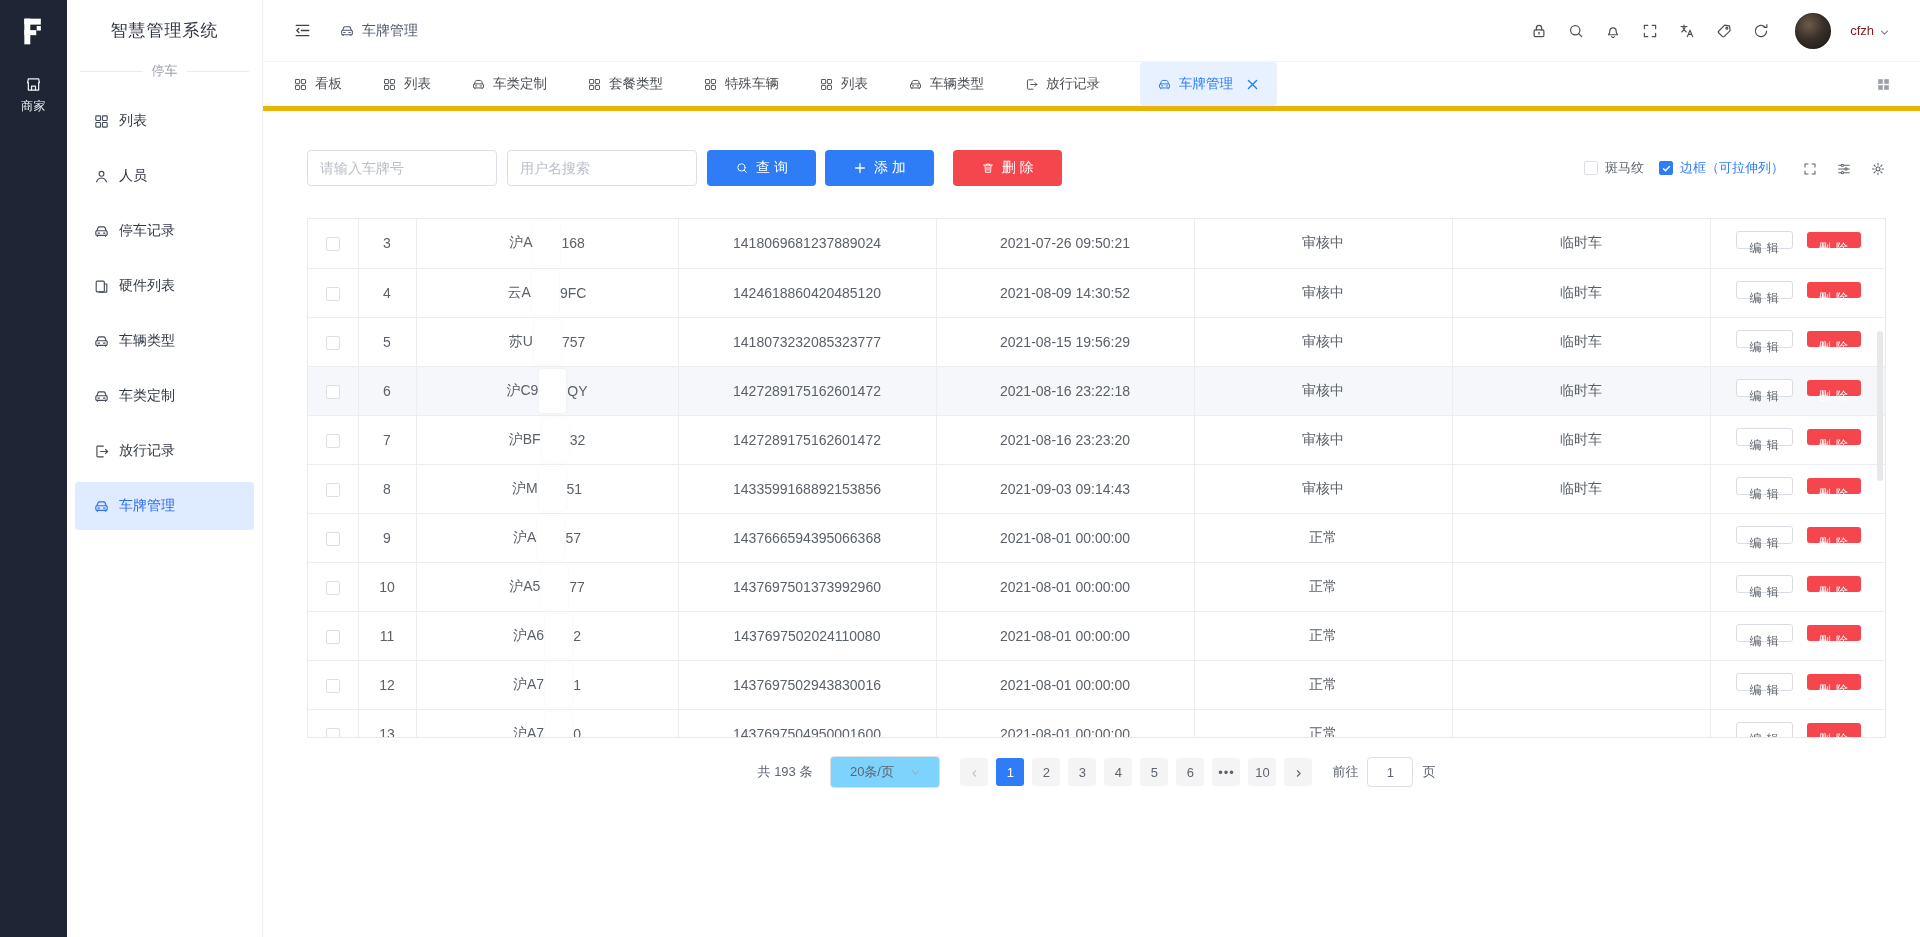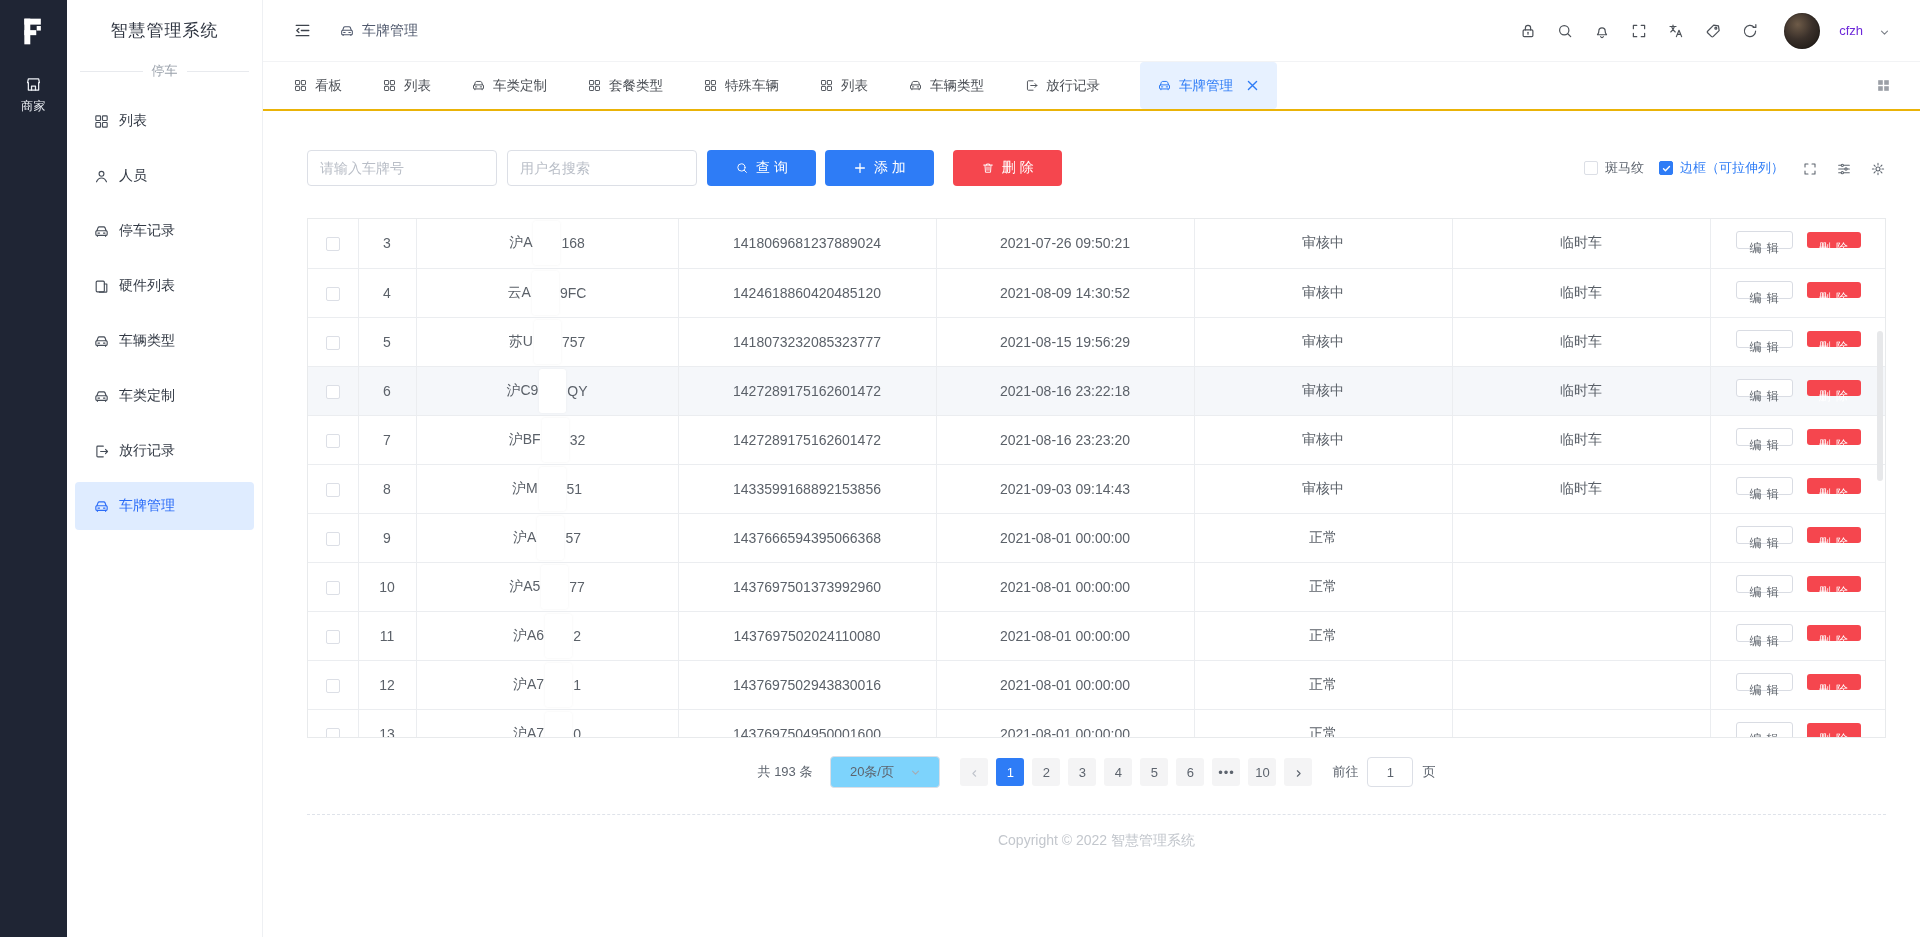--- a/index.html
+++ b/index.html
@@ -44,7 +44,7 @@
 .hic{width:18px;height:18px;color:#4c5158;cursor:pointer}
 .avatar{width:36px;height:36px;border-radius:50%;margin-left:6px;cursor:pointer;flex:none;
   background:radial-gradient(circle at 38% 32%,#6e5b48 0%,#3a302a 45%,#16130f 100%);box-shadow:inset 0 0 0 1px rgba(0,0,0,.15)}
-.username{font-size:13px;color:#6d28d9;display:flex;align-items:flex-end;gap:16px;cursor:pointer}
+.username{font-size:13px;color:#7f1d1d;display:flex;align-items:flex-end;gap:5px;cursor:pointer}
 .username .ic{width:11px;height:11px;color:#7a7f87}
 
 

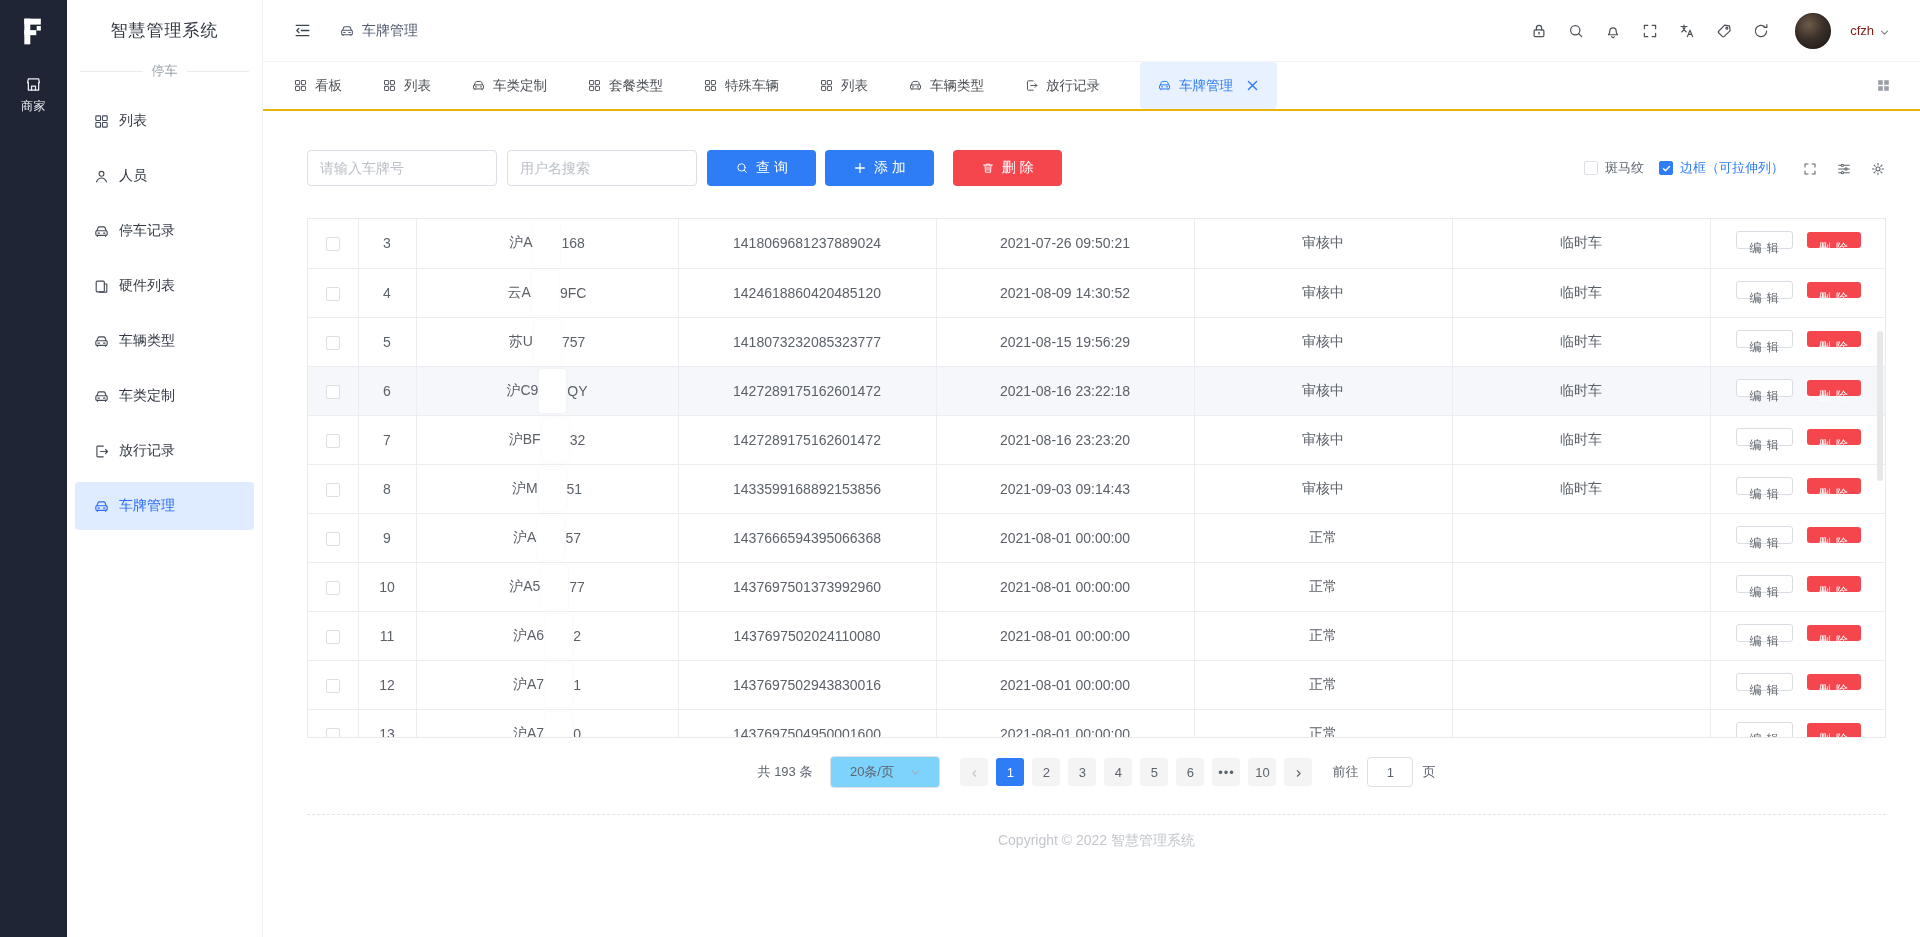--- a/index.html
+++ b/index.html
@@ -48,7 +48,7 @@
 .username .ic{width:11px;height:11px;color:#7a7f87}
 
 
-.tabsbar{height:50px;background:#fff;border-top:1px solid #f2f3f5;border-bottom:2px solid #eab308;
+.tabsbar{height:50px;background:#fff;border-top:1px solid #f2f3f5;border-bottom:5px solid #eab308;
   display:flex;align-items:center;padding:0 28px 0 30px;gap:40px;flex-shrink:0}
 .tab{display:flex;align-items:center;gap:7px;font-size:13.5px;color:#4b4f55;cursor:pointer;height:100%}
 .tab .ic{width:15px;height:15px;color:#54585f}

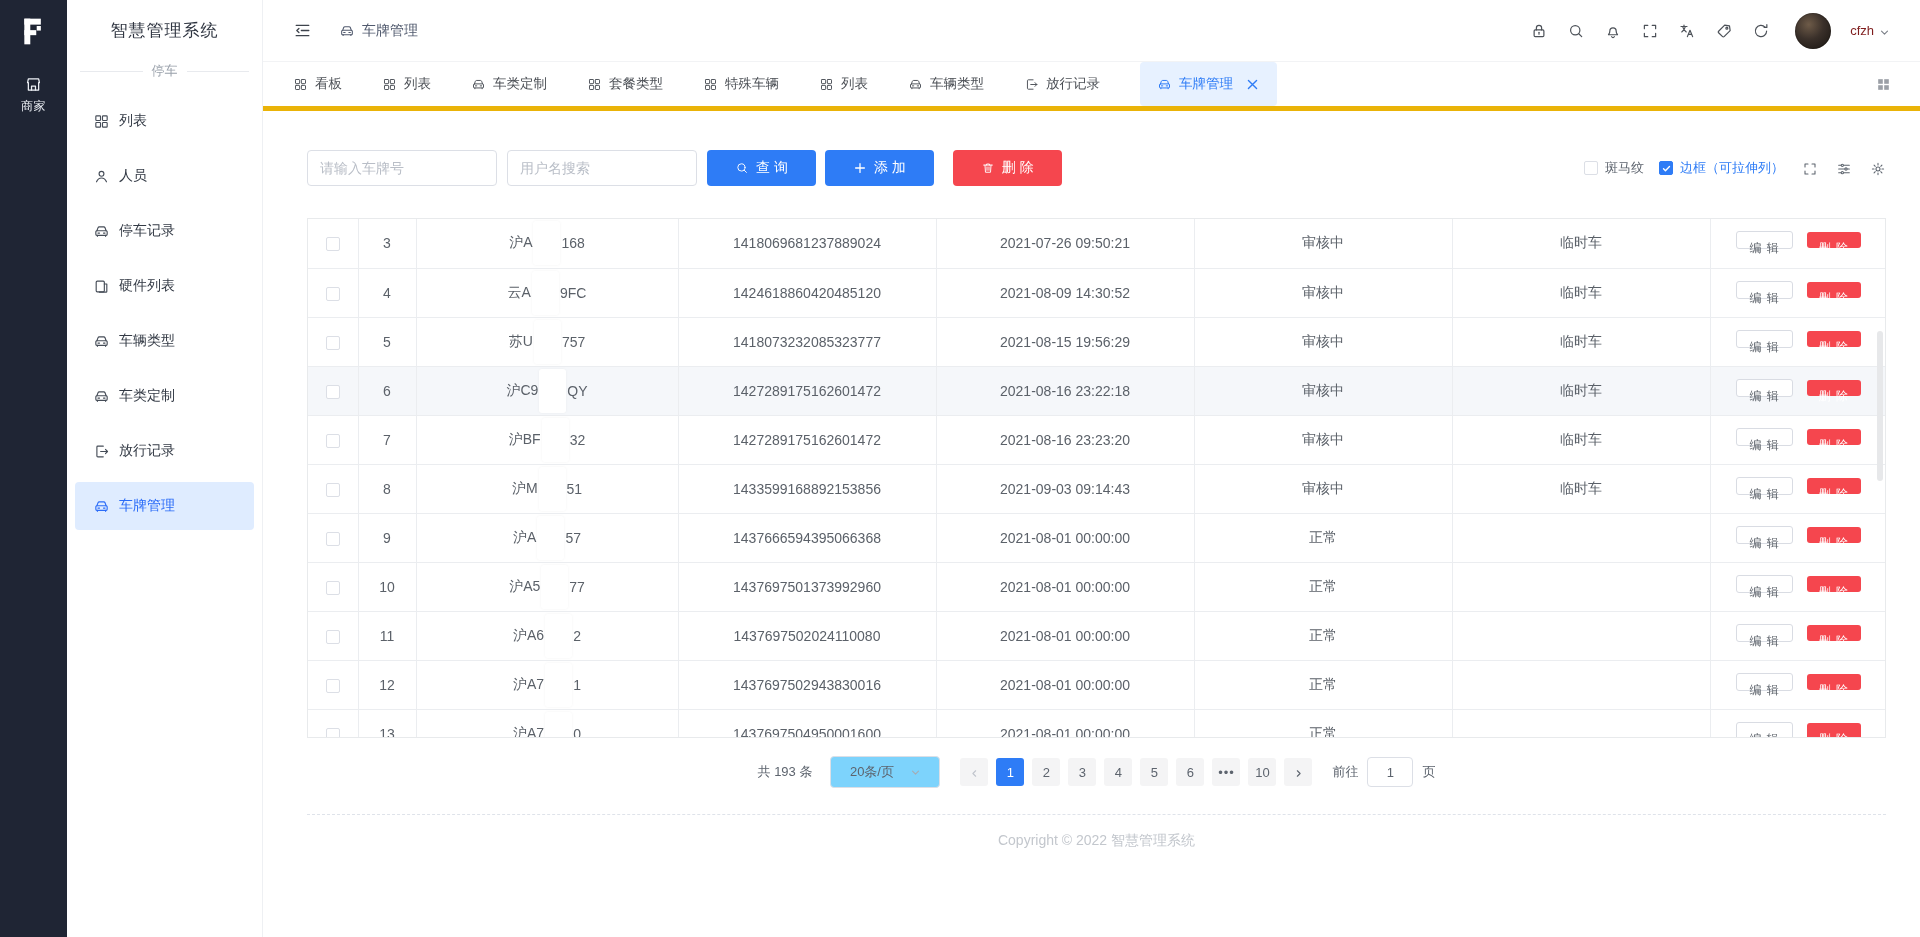--- a/index.html
+++ b/index.html
@@ -833,7 +833,6 @@
       </span>
     </div>
 
-    <div class="footer">Copyright © 2022 智慧管理系统</div>
   </div>
 </div>
 

